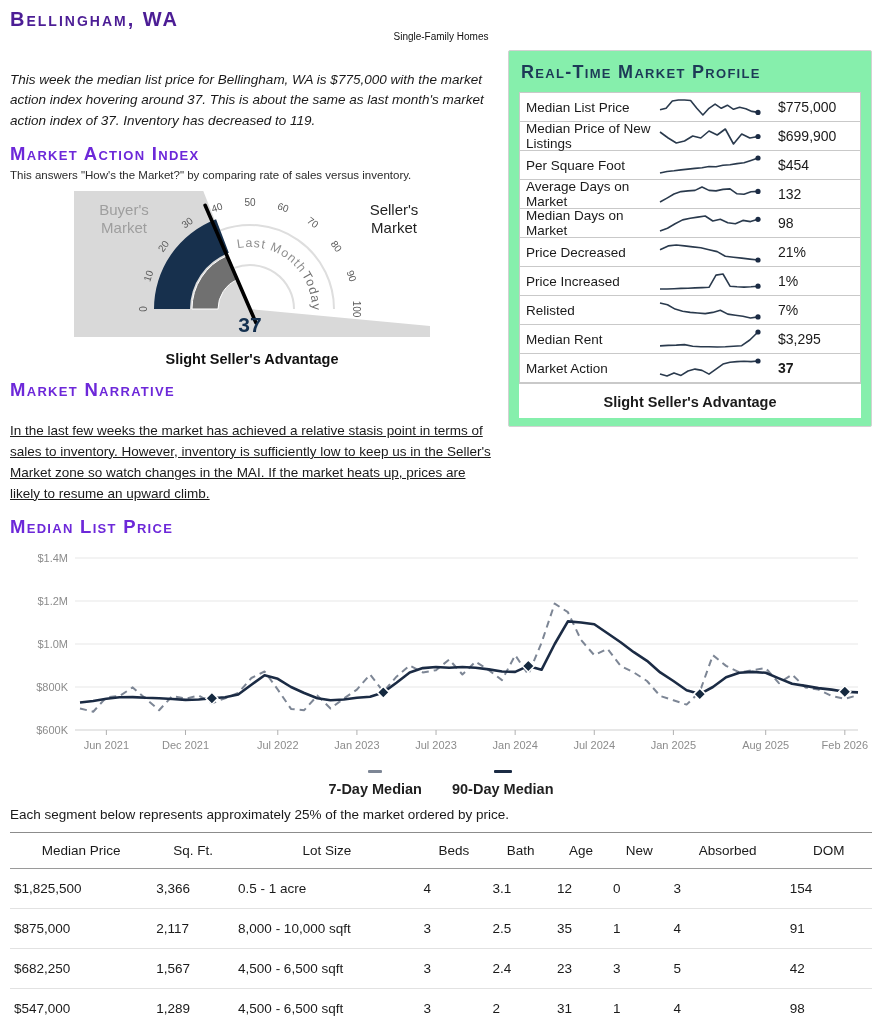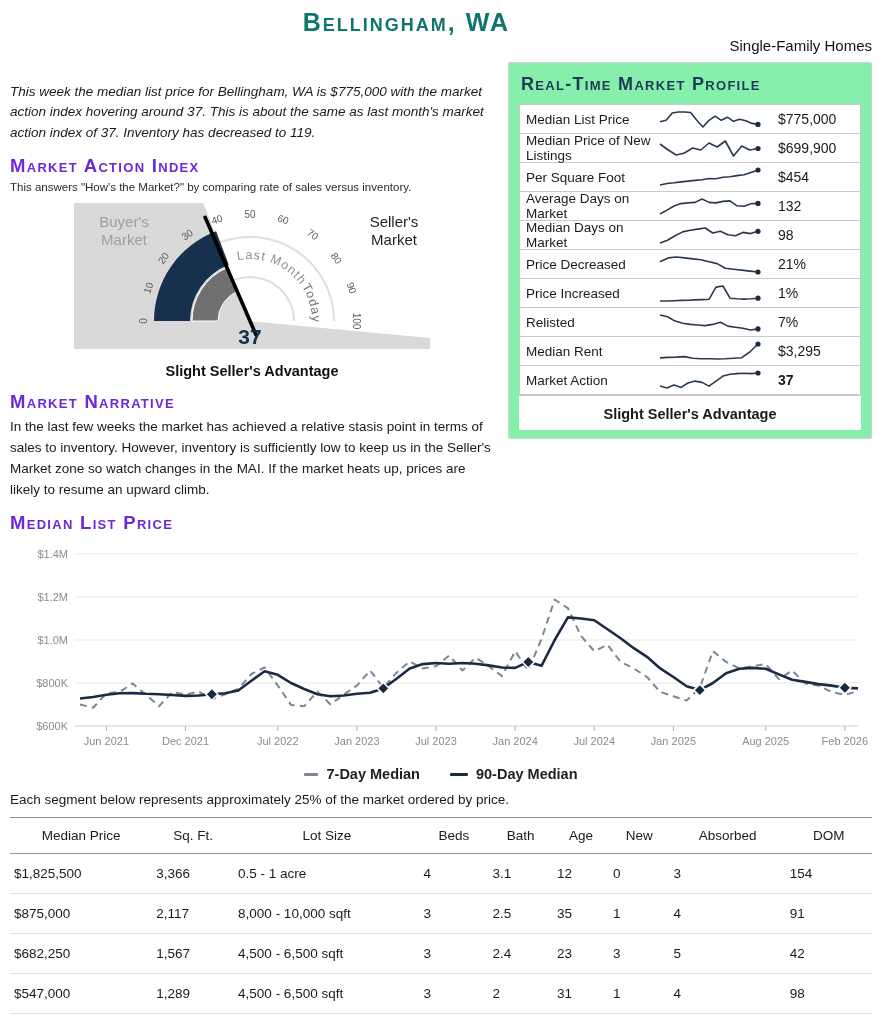--- a/index.html
+++ b/index.html
@@ -5,8 +5,8 @@
   html,body{margin:0;padding:0;background:#fff;}
   .page{width:882px;min-height:1024px;box-sizing:border-box;padding:6px 10px 24px;
         font-family:"Liberation Sans",sans-serif;color:#1a1a1a;}
-  h1.city{margin:2px 0 0;width:500px;text-align:right;font-variant:small-caps;
-        letter-spacing:2px;color:#0f766e;font-size:25px;font-weight:700;}
+  h1.city{margin:2px 0 0;width:500px;text-align:left;font-variant:small-caps;
+        letter-spacing:2px;color:#4c1d95;font-size:20px;font-weight:700;}
   .subtitle{text-align:right;font-size:15px;margin:0 0 8px;color:#111;}
   .top-row{display:flex;gap:16px;align-items:flex-start;}
   .left-col{width:482px;flex:none;}

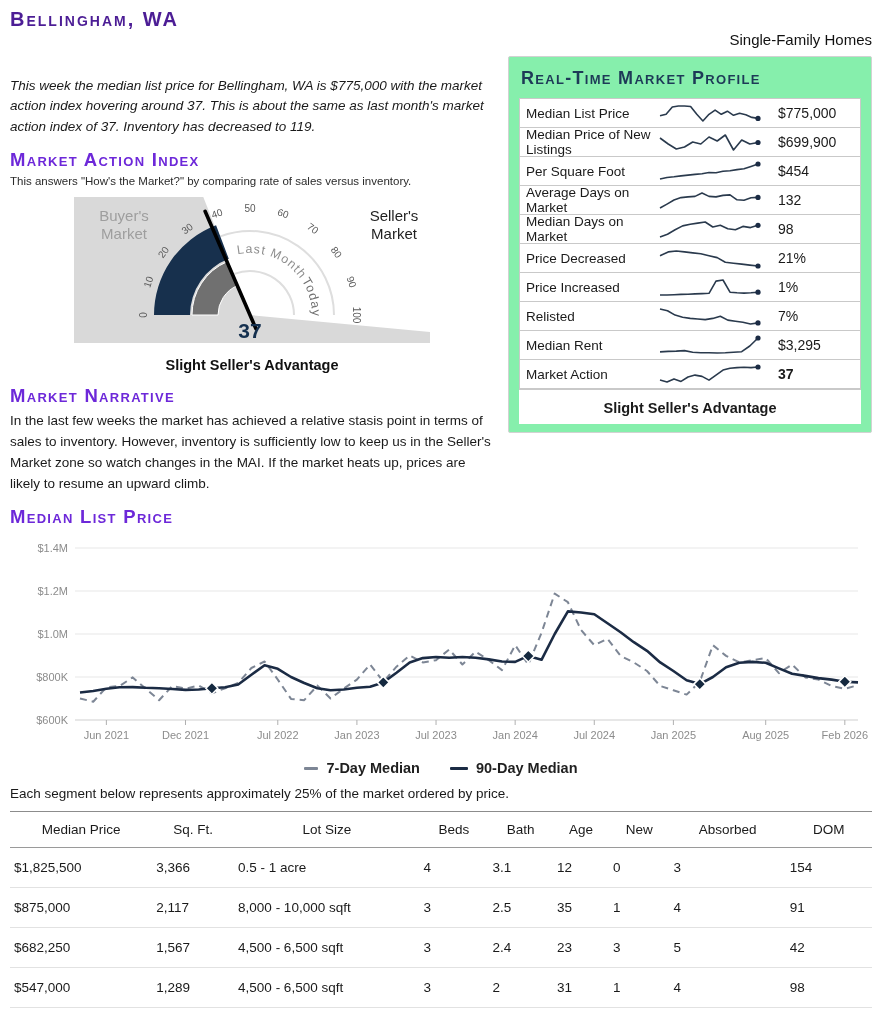--- a/index.html
+++ b/index.html
@@ -7,7 +7,7 @@
         font-family:"Liberation Sans",sans-serif;color:#1a1a1a;}
   h1.city{margin:2px 0 0;width:500px;text-align:left;font-variant:small-caps;
         letter-spacing:2px;color:#4c1d95;font-size:20px;font-weight:700;}
-  .subtitle{text-align:right;font-size:15px;margin:0 0 8px;color:#111;}
+  .subtitle{text-align:center;font-size:10px;margin:0 0 8px;color:#111;}
   .top-row{display:flex;gap:16px;align-items:flex-start;}
   .left-col{width:482px;flex:none;}
   .right-col{flex:1;}

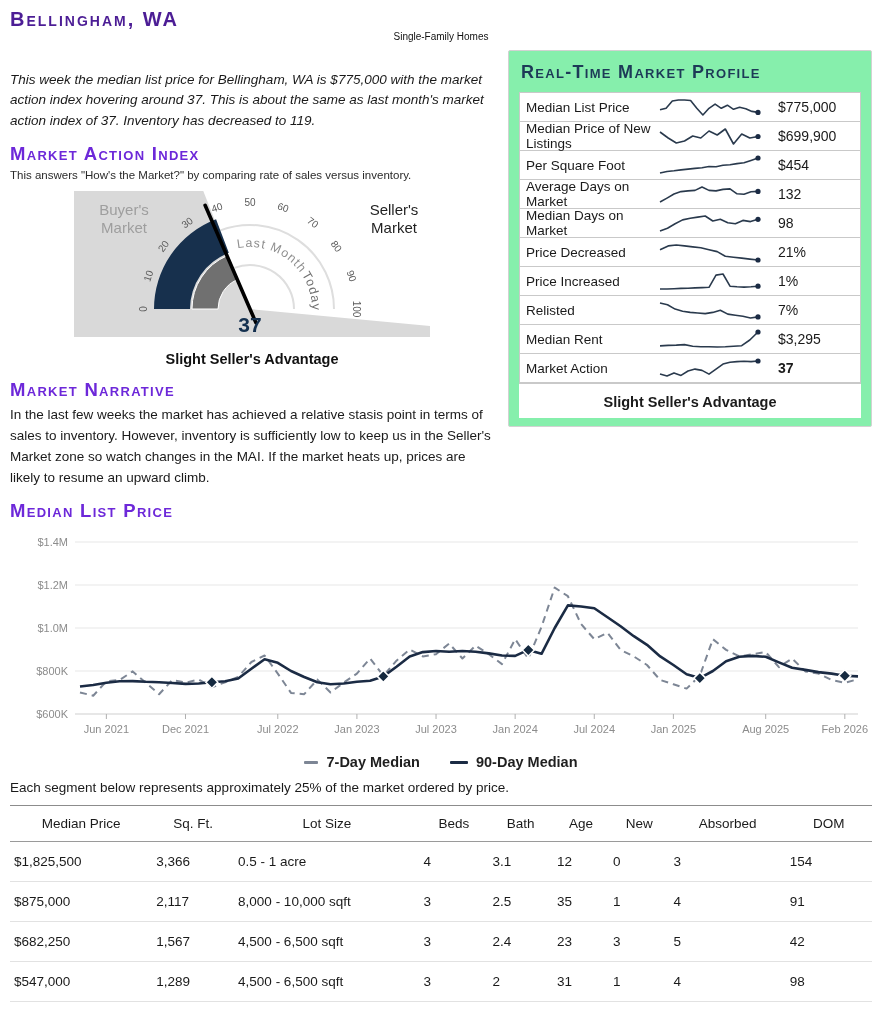--- a/index.html
+++ b/index.html
@@ -17,7 +17,7 @@
   .mai-desc{font-size:11.5px;color:#2b2b2b;margin:2px 0 10px;}
   .gauge-wrap{width:356px;margin-left:64px;text-align:center;}
   .gauge-caption{font-weight:bold;font-size:14.5px;margin-top:10px;color:#111;}
-  .narrative{font-size:13.5px;line-height:1.55;margin:4px 0 0;}
+  .narrative{font-size:13.5px;line-height:1.55;margin:20px 0 0;text-decoration:underline;}
   .profile-panel{background:#86efac;border:1px solid #d2d2d2;border-radius:2px;padding:8px 10px 8px;}
   .panel-heading{margin:3px 0 9px 2px;font-variant:small-caps;color:#1d3a57;font-size:18px;
         letter-spacing:1.3px;font-weight:700;}

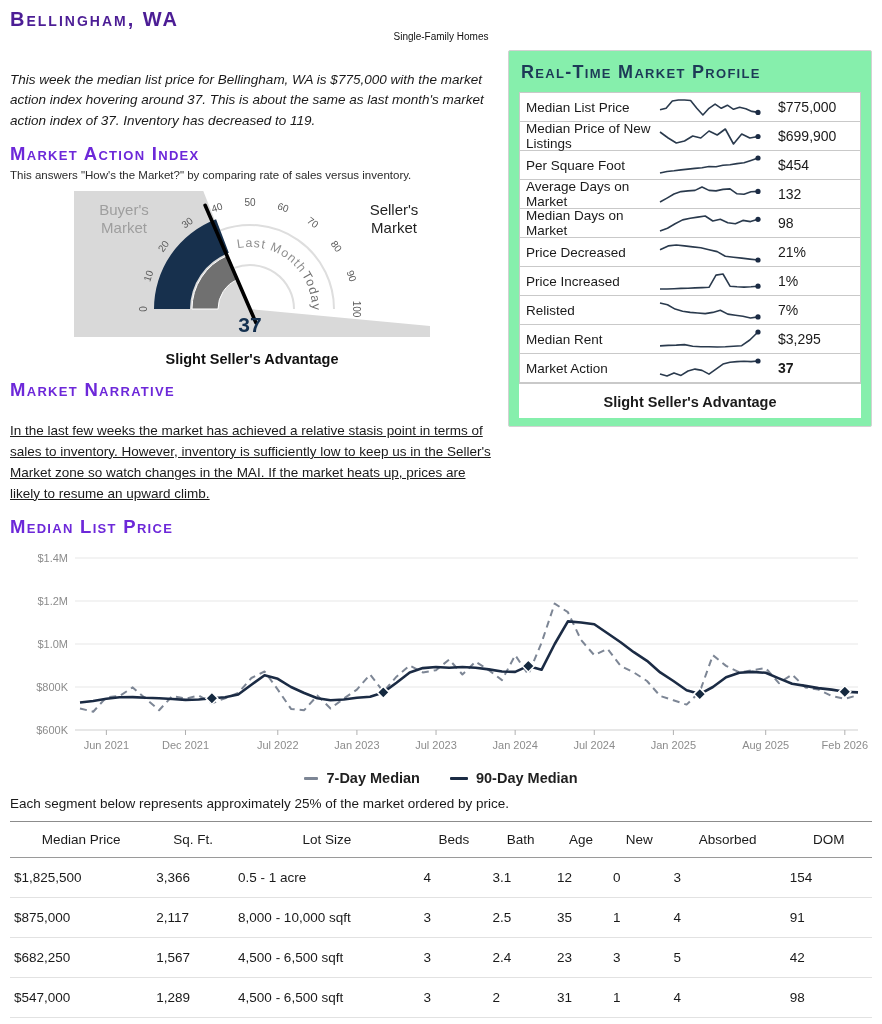--- a/index.html
+++ b/index.html
@@ -31,7 +31,7 @@
   .chart-block{margin-top:4px;}
   .legend{display:flex;justify-content:center;gap:30px;margin:2px 0 10px;font-weight:bold;
         font-size:14.5px;align-items:center;color:#1f1f1f;}
-  .legend-item{display:flex;align-items:center;gap:8px;}
+  .legend-item{display:flex;align-items:center;gap:8px;flex-direction:column;}
   .dash{display:inline-block;height:3px;border-radius:1px;}
   .seg-desc{font-size:13.5px;margin:4px 0 10px;}
   table.segments{width:100%;border-collapse:collapse;border-top:1px solid #8c8c8c;font-size:13.5px;}

